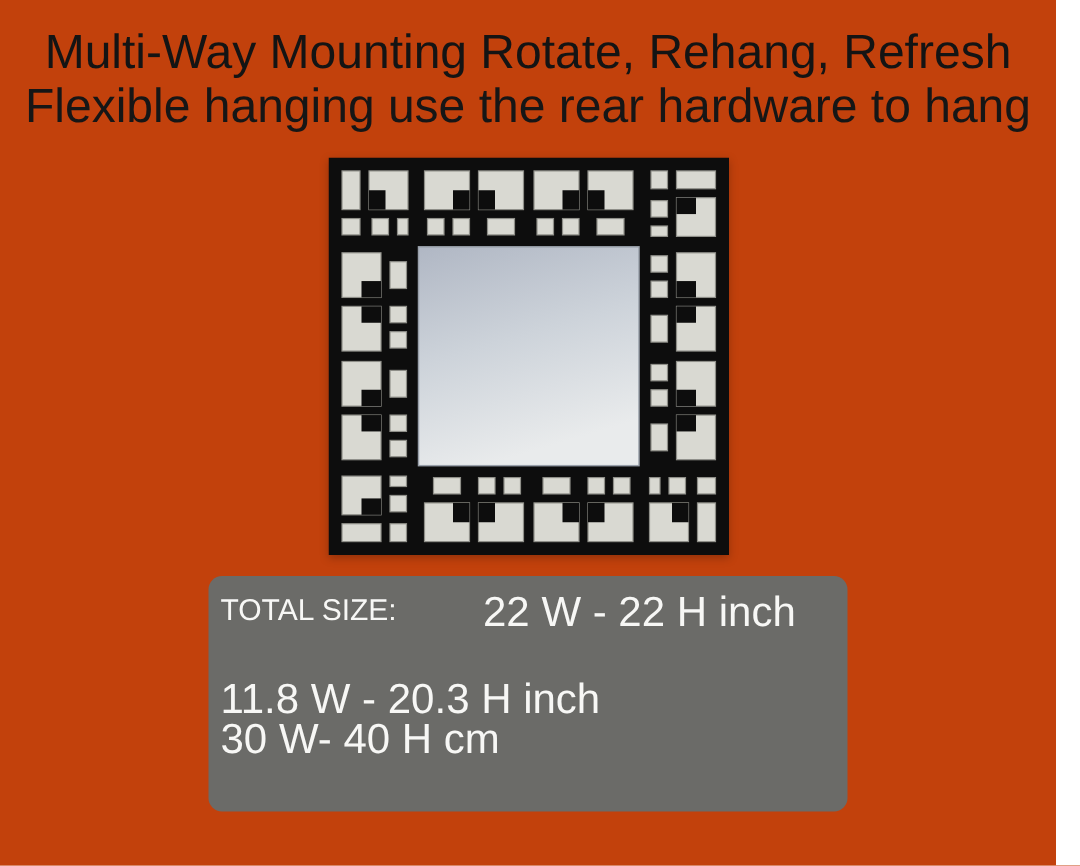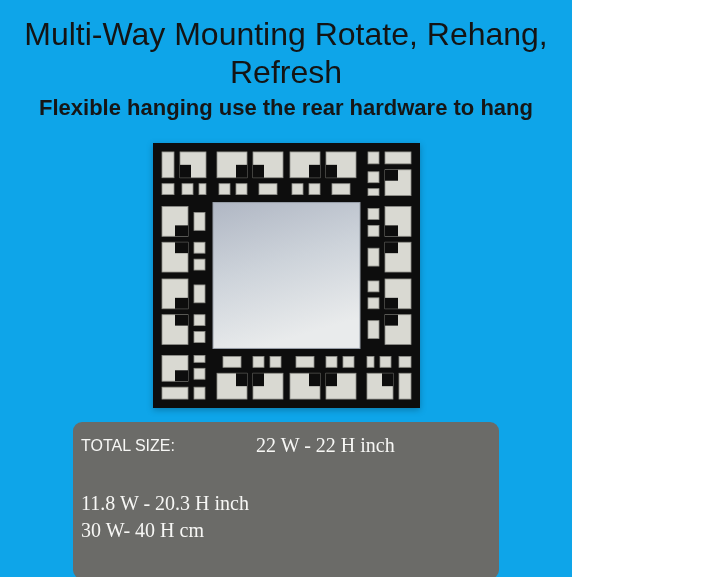--- a/index.html
+++ b/index.html
@@ -10,8 +10,8 @@
   }
   .stage{
     position:relative;
-    width:572px;height:577px;
-    background:#0ea5e9;
+    width:704px;height:577px;
+    background:#c2410c;
     overflow:hidden;
     margin:0;
   }

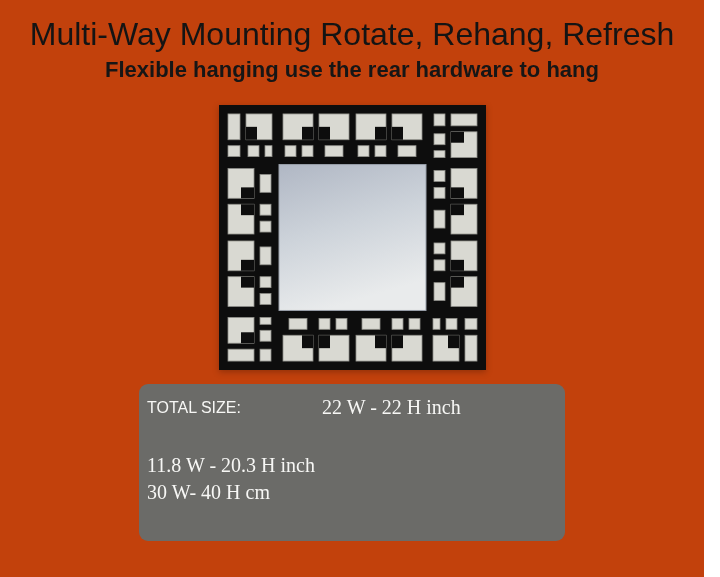--- a/index.html
+++ b/index.html
@@ -28,9 +28,9 @@
     margin:0;
   }
   .subtitle{
-    font-size:22px;
+    font-size:32px;
     line-height:28px;
-    font-weight:700;
+    font-weight:400;
     color:#161616;
     margin-top:3px;
   }

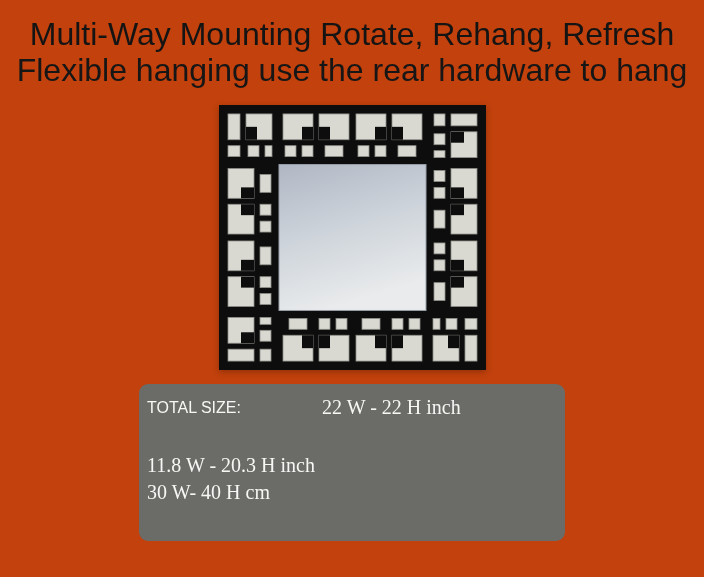--- a/index.html
+++ b/index.html
@@ -62,7 +62,7 @@
   .size-label{
     width:175px;
     flex:0 0 175px;
-    font-size:16px;
+    font-size:20px;
     line-height:27px;
     white-space:nowrap;
   }

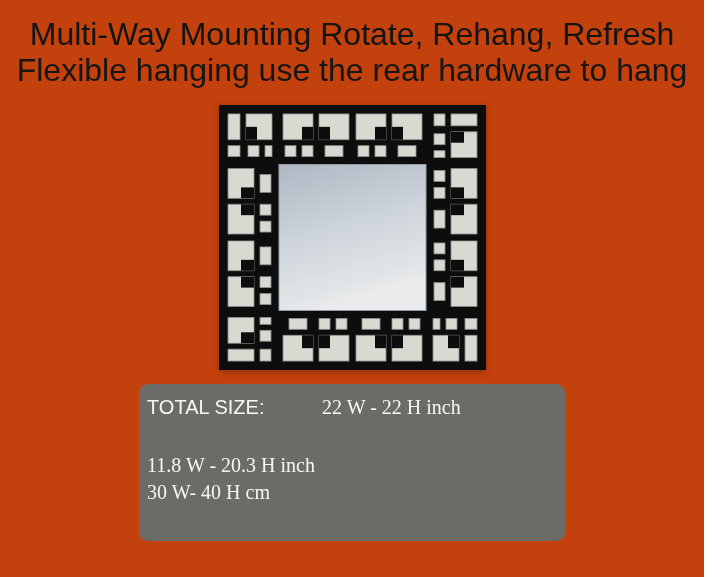--- a/index.html
+++ b/index.html
@@ -67,10 +67,9 @@
     white-space:nowrap;
   }
   .size-values{
-    font-size:20px;
+    font-size:28px;
     line-height:27px;
     white-space:nowrap;
-    font-family:Liberation Serif, serif;
   }
 </style>
 </head>

